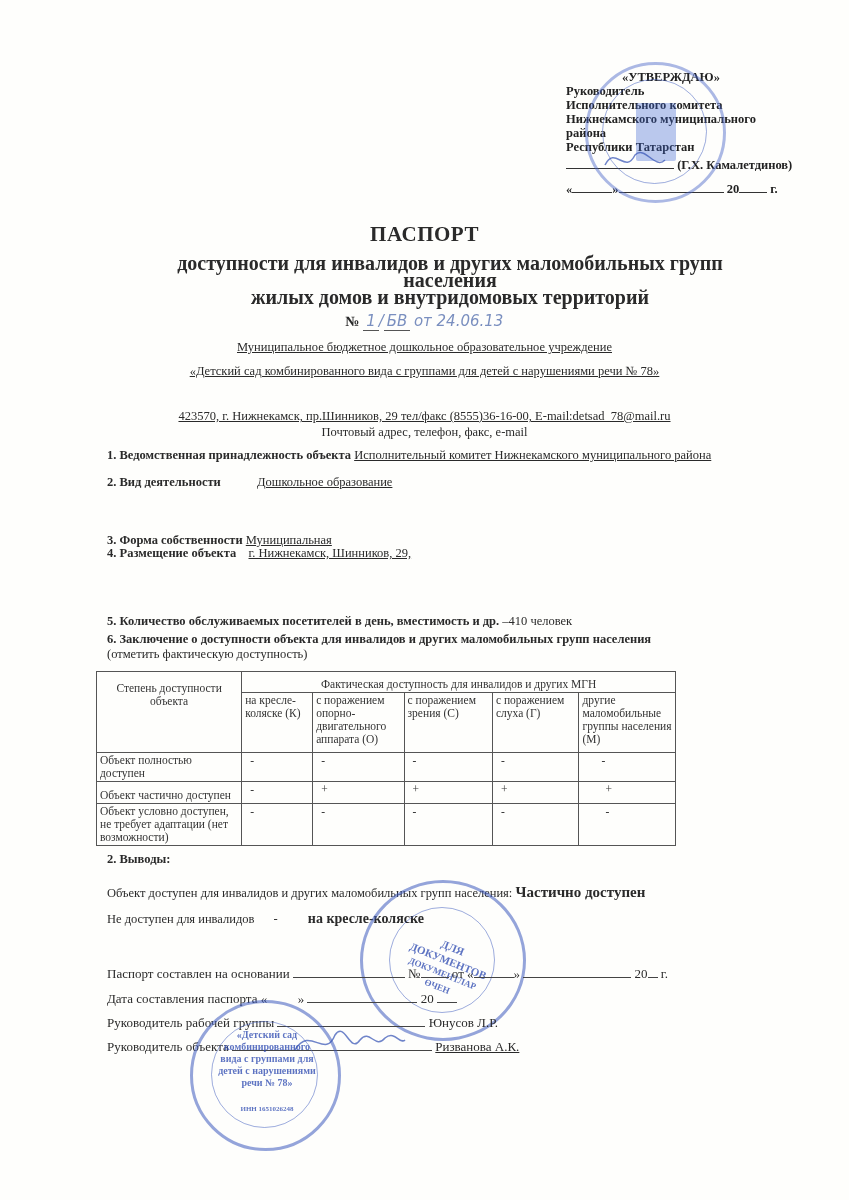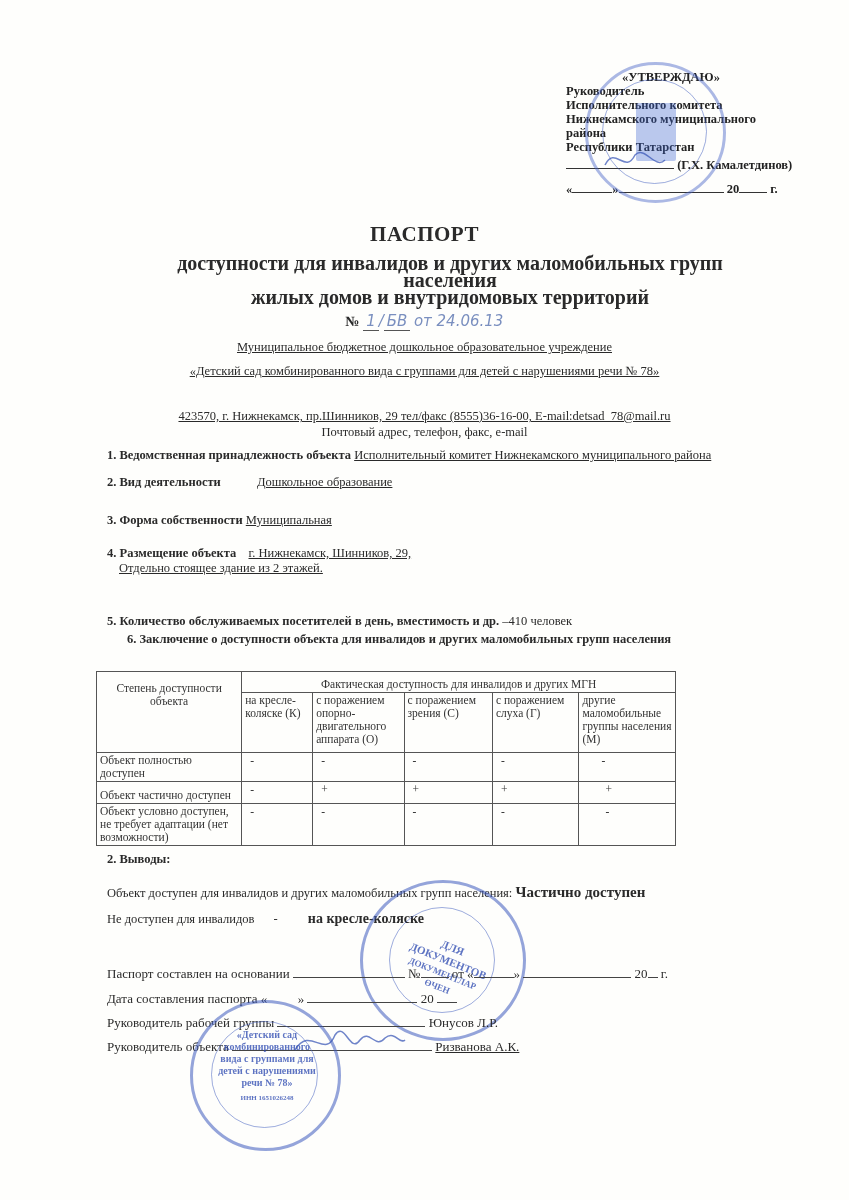--- a/index.html
+++ b/index.html
@@ -103,7 +103,7 @@
   <span style="display:inline-block; width:30px;"></span>
   <span class="val">Дошкольное образование</span>
 </div>
-<div class="abs item" style="top:513px;">
+<div class="abs item" style="top:533px;">
   <span class="lbl">3. Форма собственности</span>
   <span class="val">Муниципальная</span>
 </div>

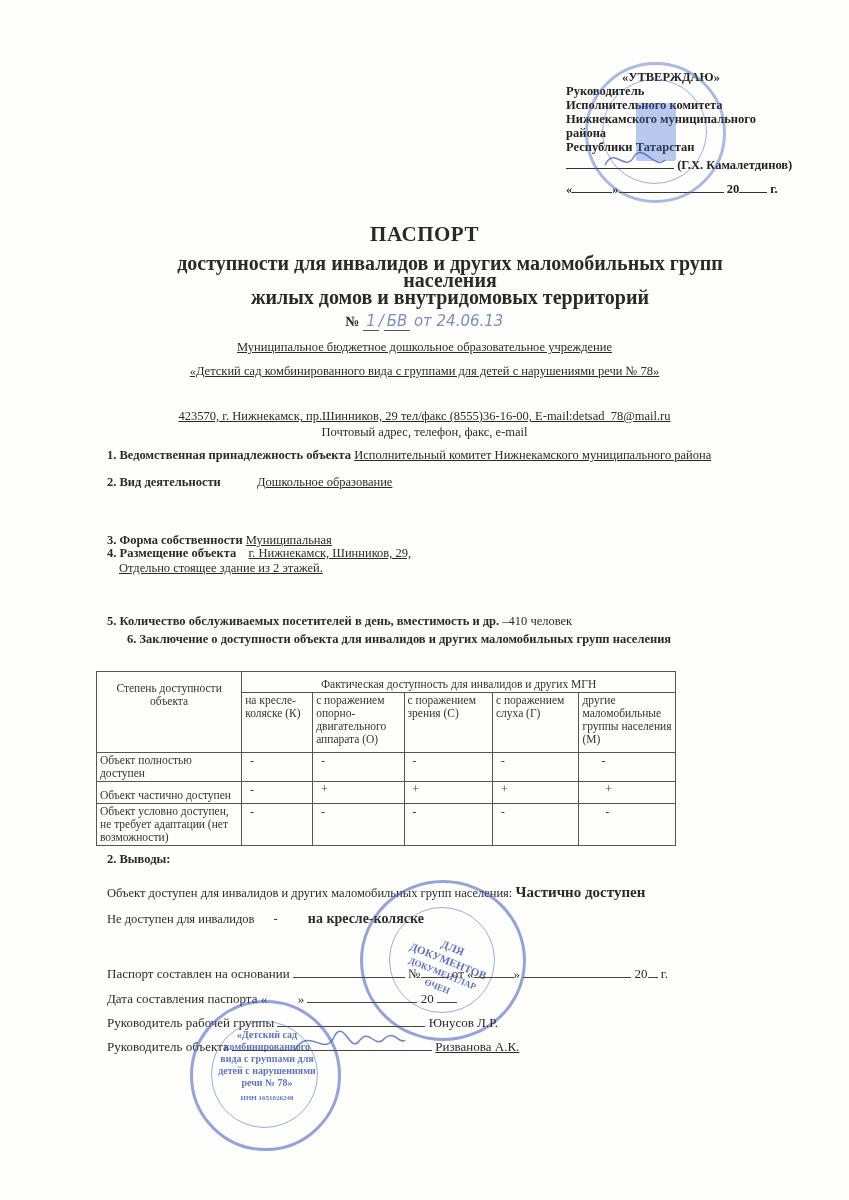--- a/index.html
+++ b/index.html
@@ -111,7 +111,6 @@
   <span class="lbl">4. Размещение объекта</span>
   <span style="display:inline-block; width:6px;"></span>
   <span class="val">г. Нижнекамск, Шинников, 29,</span>
-  <div style="padding-left:0;"><span class="val" style="padding-left:12px;">Отдельно стоящее здание  из 2 этажей.</span></div>
 </div>
 <div class="abs item" style="top:614px;">
   <span class="lbl">5. Количество обслуживаемых посетителей в день, вместимость и др.</span>

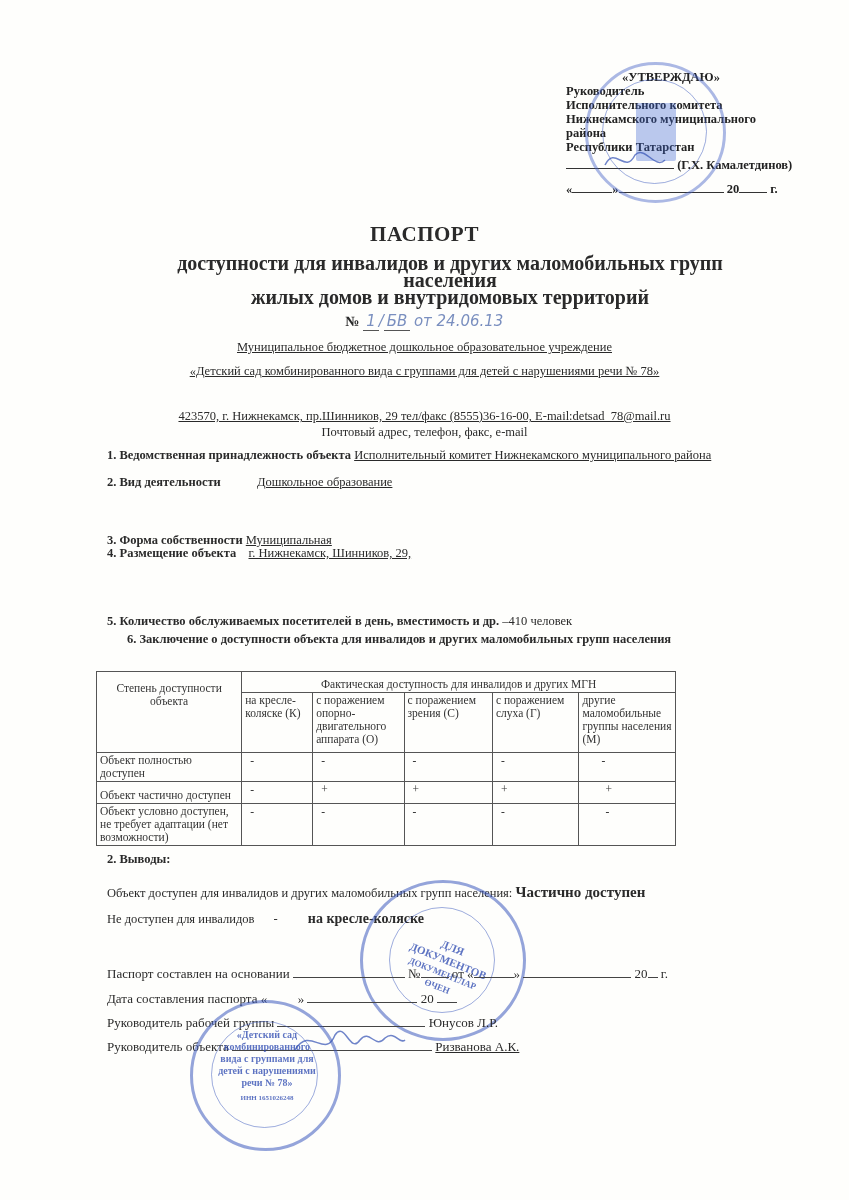--- a/index.html
+++ b/index.html
@@ -116,7 +116,7 @@
   <span class="lbl">5. Количество обслуживаемых посетителей в день, вместимость и др.</span>
   <span>–410 человек</span>
 </div>
-<div class="abs item" style="top:632px;margin-left:20px;">
+<div class="abs item" style="top:632px;">
   <div class="lbl">6. Заключение о доступности объекта для инвалидов и других  маломобильных групп населения</div>
 </div>
 

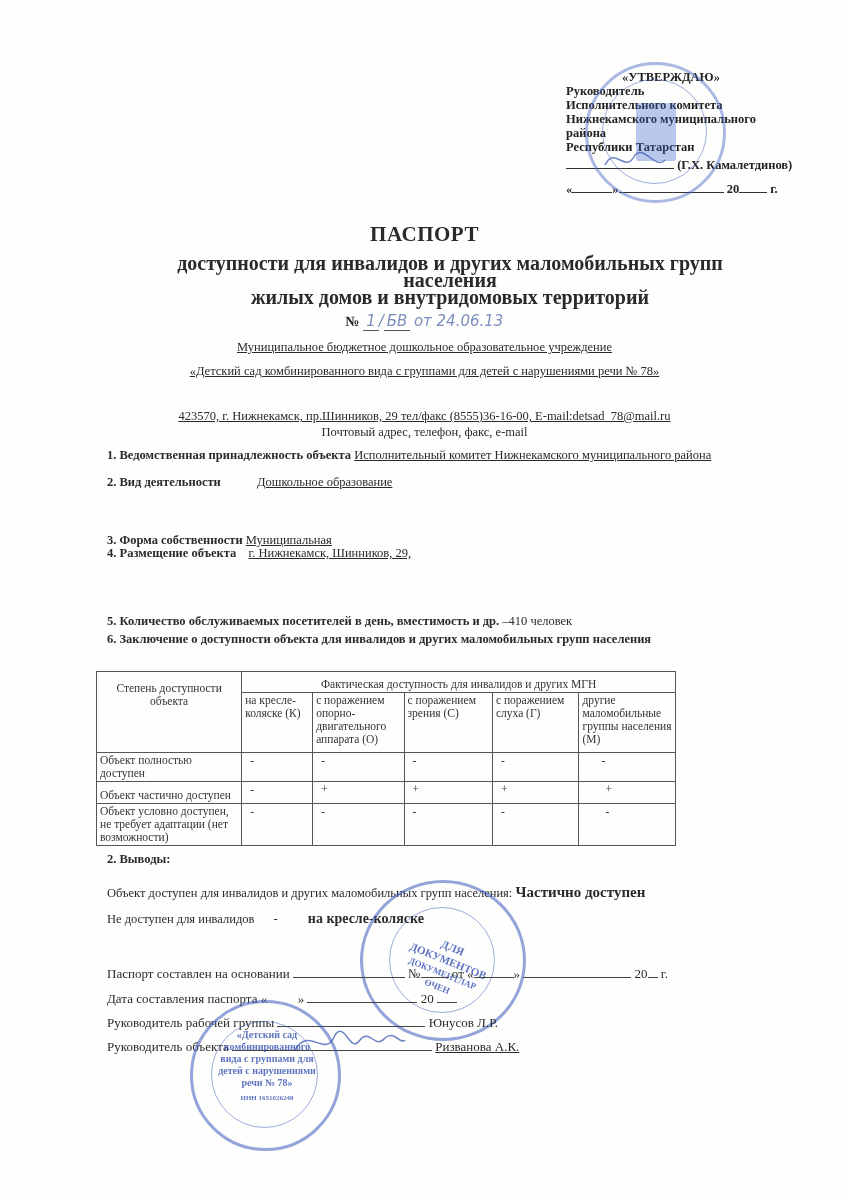--- a/index.html
+++ b/index.html
@@ -118,6 +118,7 @@
 </div>
 <div class="abs item" style="top:632px;">
   <div class="lbl">6. Заключение о доступности объекта для инвалидов и других  маломобильных групп населения</div>
+  <div>(отметить фактическую доступность)</div>
 </div>
 
 <table class="acc">

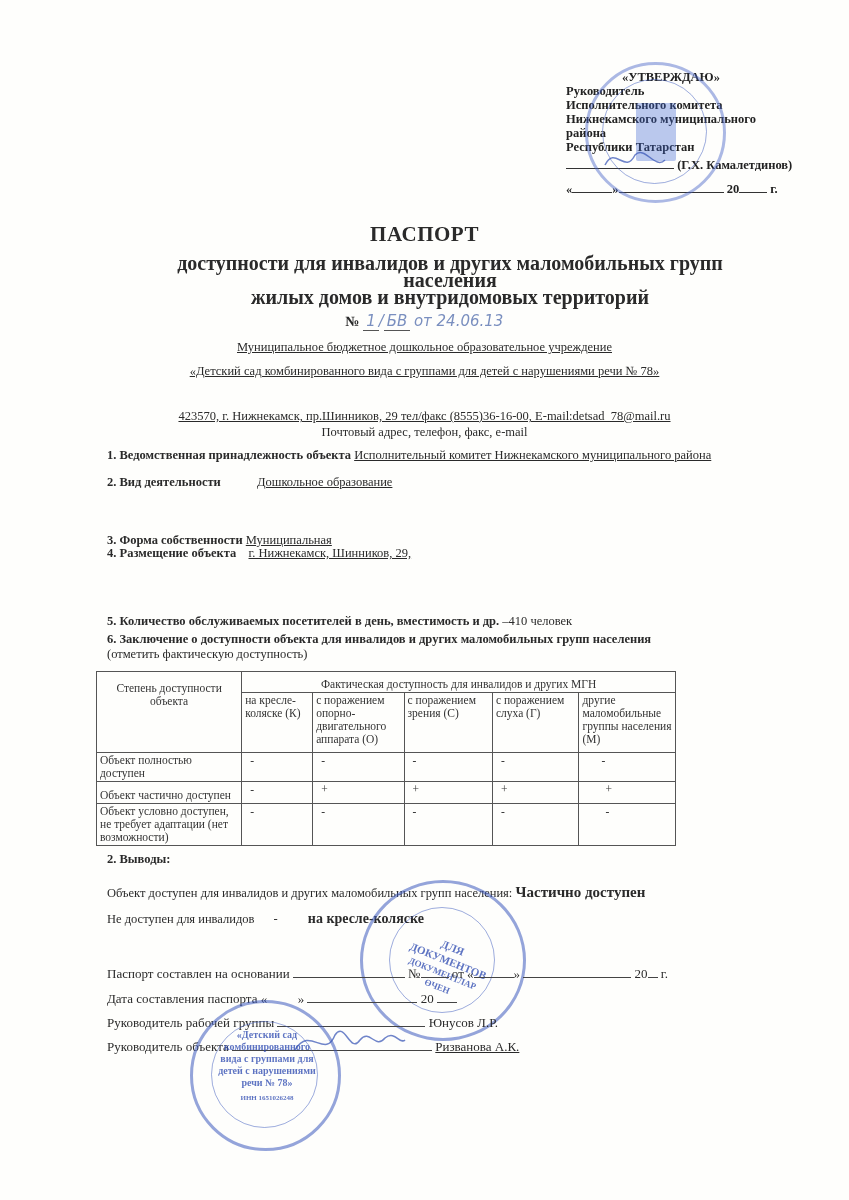--- a/index.html
+++ b/index.html
@@ -225,7 +225,7 @@
     <div>вида с группами для</div>
     <div>детей с нарушениями</div>
     <div>речи № 78»</div>
-    <div style="font-size:7px; margin-top:3px;">ИНН 1651026248</div>
+    <div style="font-size:7px; margin-top:14px;">ИНН 1651026248</div>
   </div>
 </div>
 

